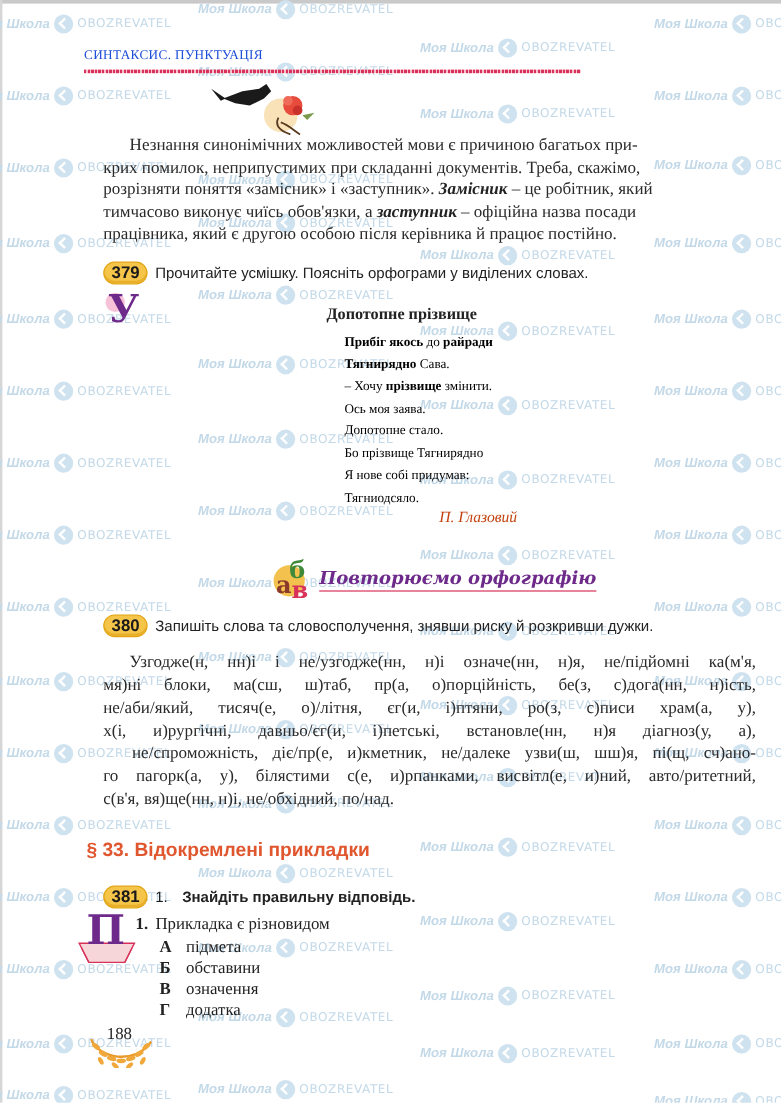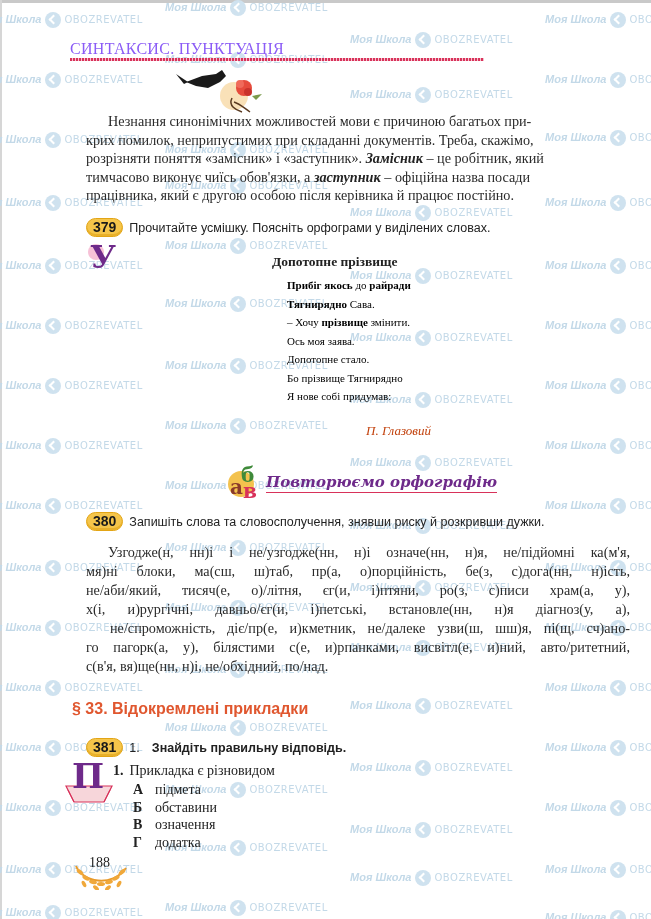--- a/index.html
+++ b/index.html
@@ -20,7 +20,7 @@
 
   .content { position: absolute; left: 0; top: 0; width: 651px; height: 919px; z-index: 1; }
 
-  .running-head { position: absolute; left: 70px; top: 40px; font-size: 16px; letter-spacing: 0.3px; color: #8b5cf6; }
+  .running-head { position: absolute; left: 70px; top: 40px; font-size: 11px; letter-spacing: 0.3px; color: #1d4ed8; }
   .running-rule { position: absolute; left: 70px; top: 58px; width: 414px; height: 3px;
     background: repeating-linear-gradient(90deg, #d8325a 0 2px, #f6c0cc 2px 3px); }
 

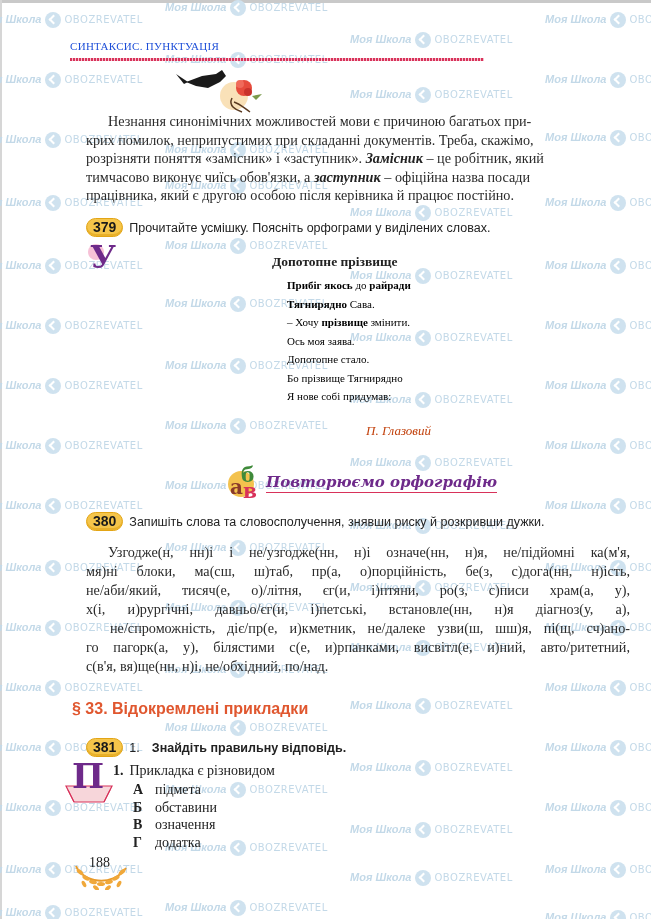--- a/index.html
+++ b/index.html
@@ -167,6 +167,7 @@
       <div><span>Допотопне стало.</span></div>
       <div><span>Бо прізвище Тягнирядно</span></div>
       <div><span>Я нове собі придумав:</span></div>
+      <div><span>Тягниодсяло.</span></div>
     </div>
   <div class="poem-author">П. Глазовий</div>
 

